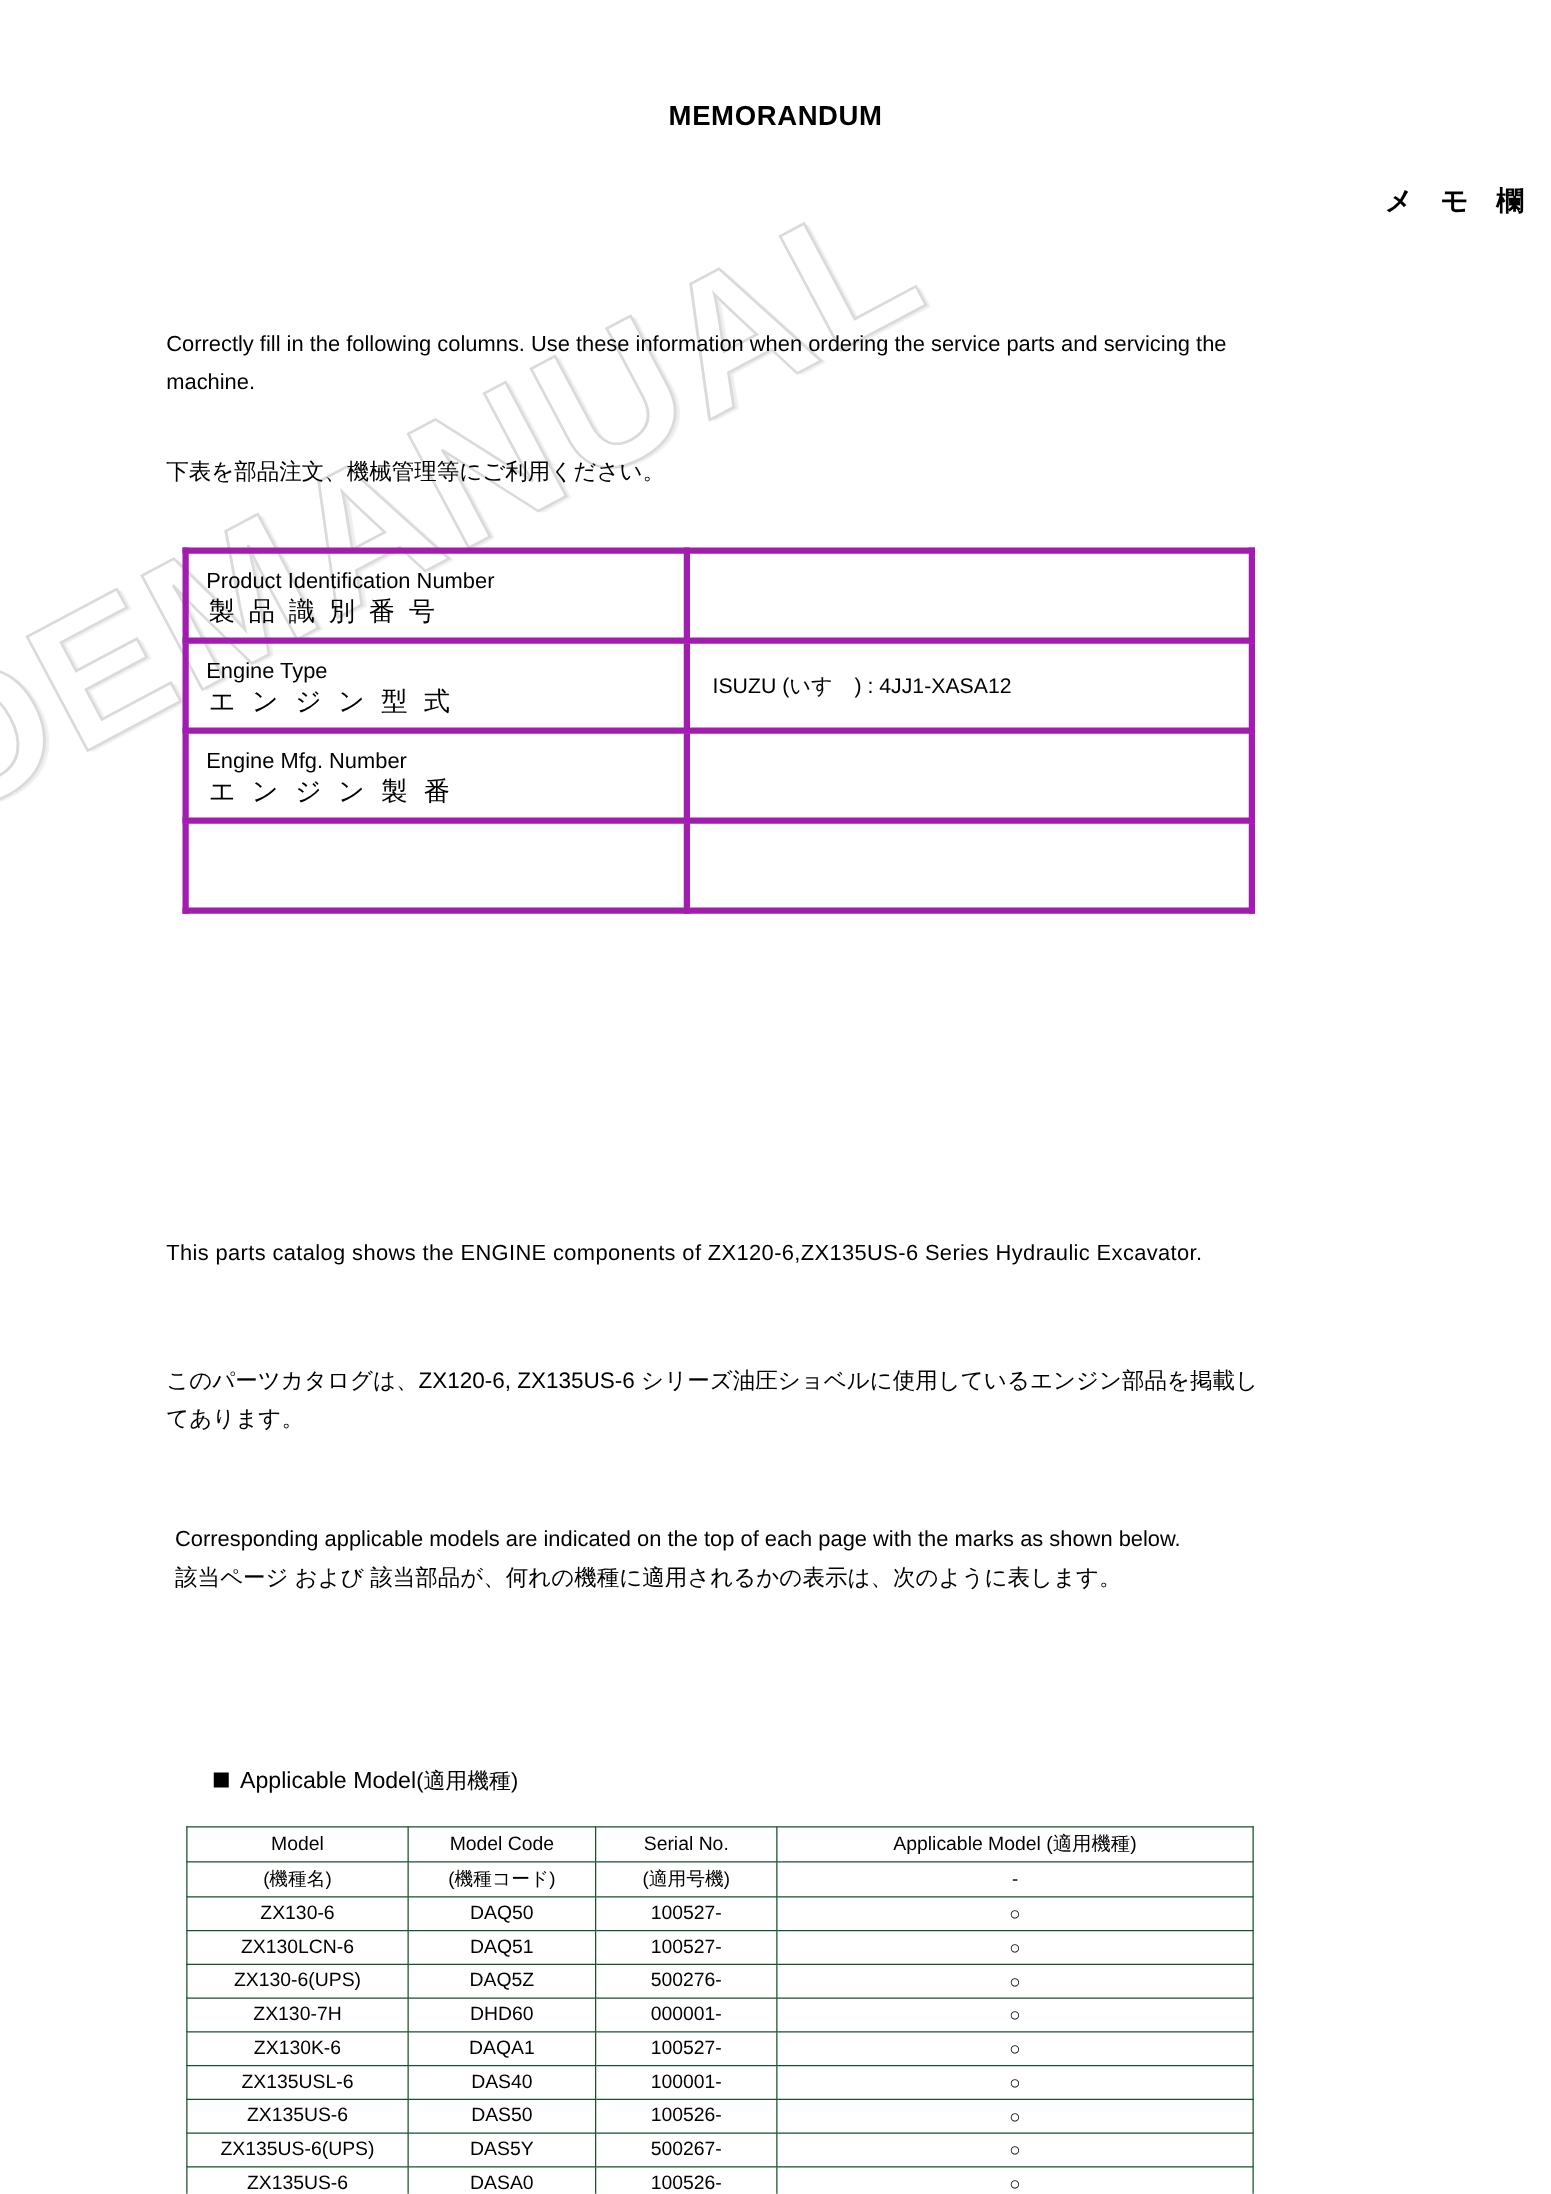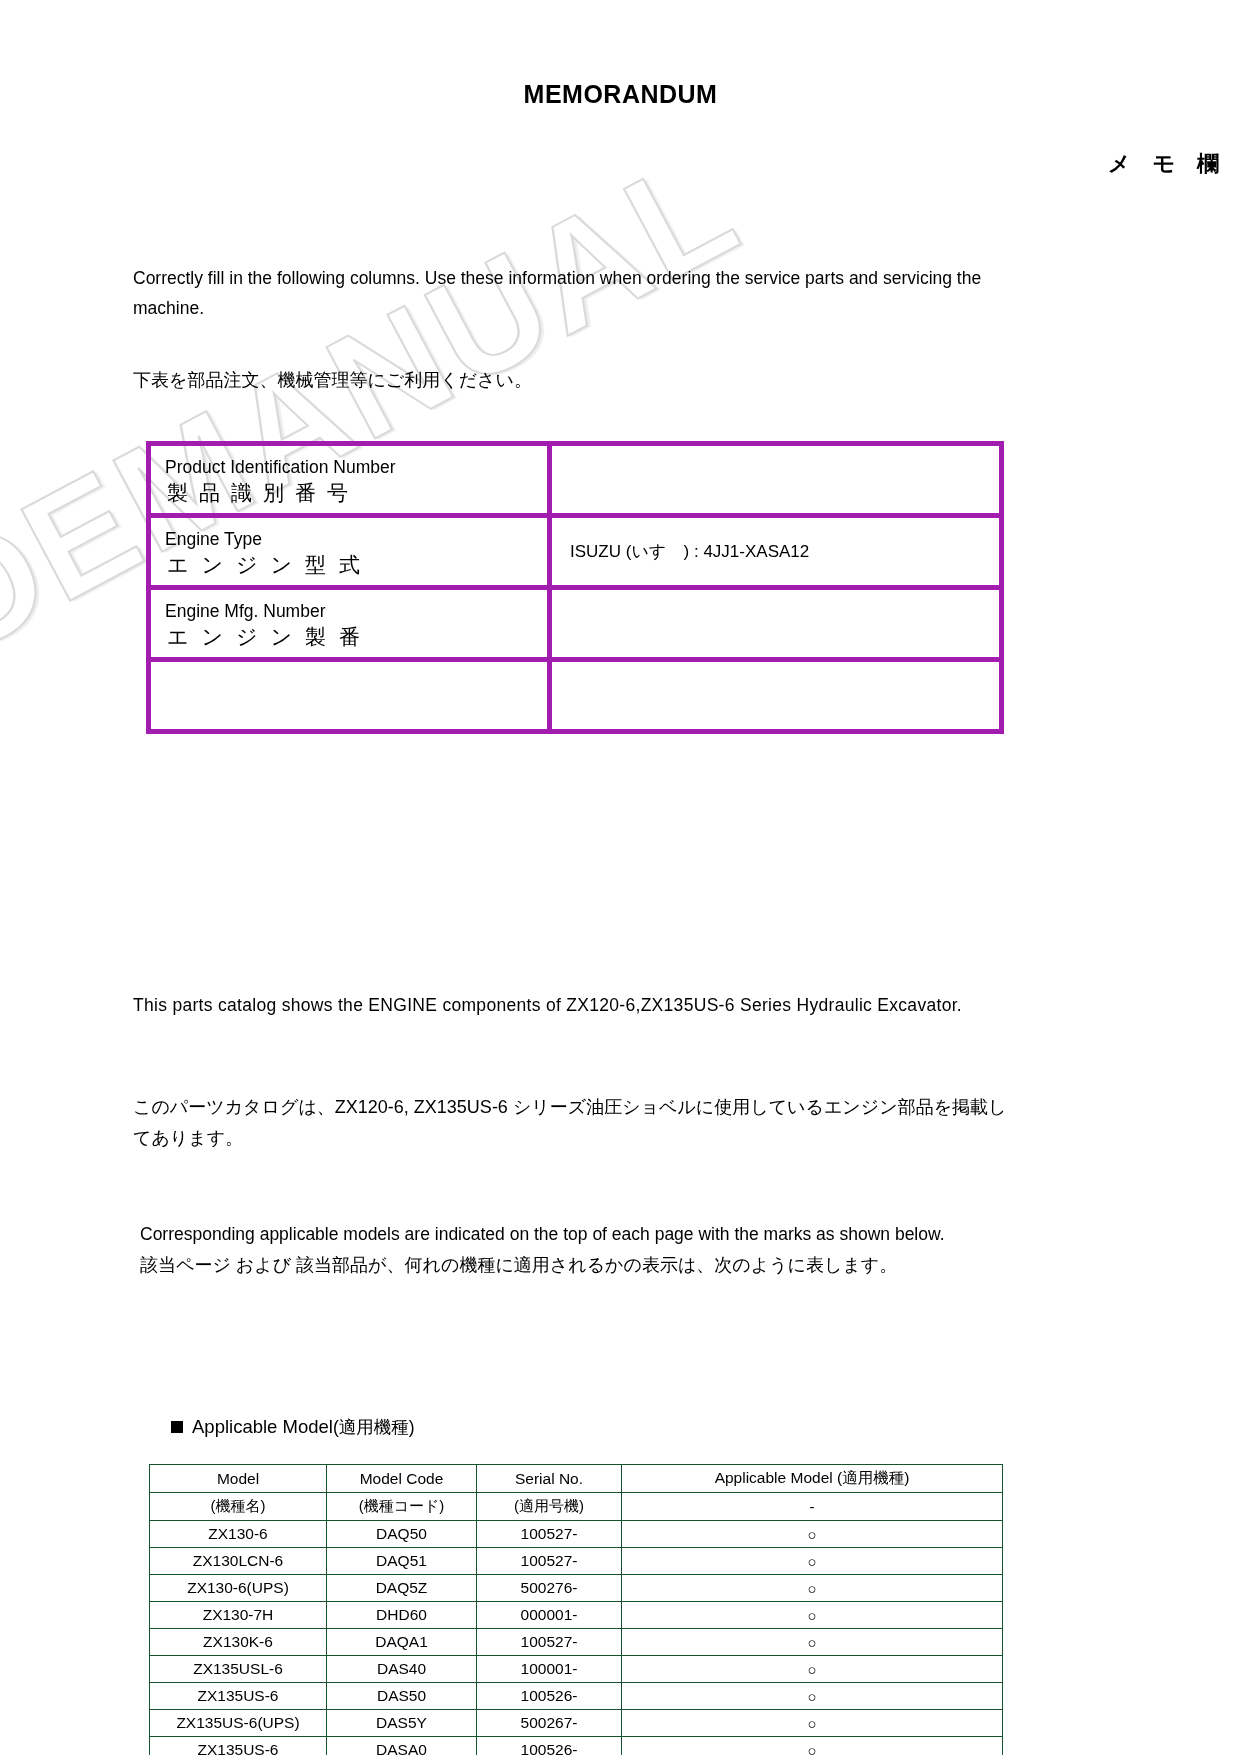--- a/index.html
+++ b/index.html
@@ -59,7 +59,7 @@
     left: 0;
     width: 1241px;
     text-align: center;
-    font-size: 25px;
+    font-size: 22px;
     font-weight: bold;
     letter-spacing: 0.5px;
   }

